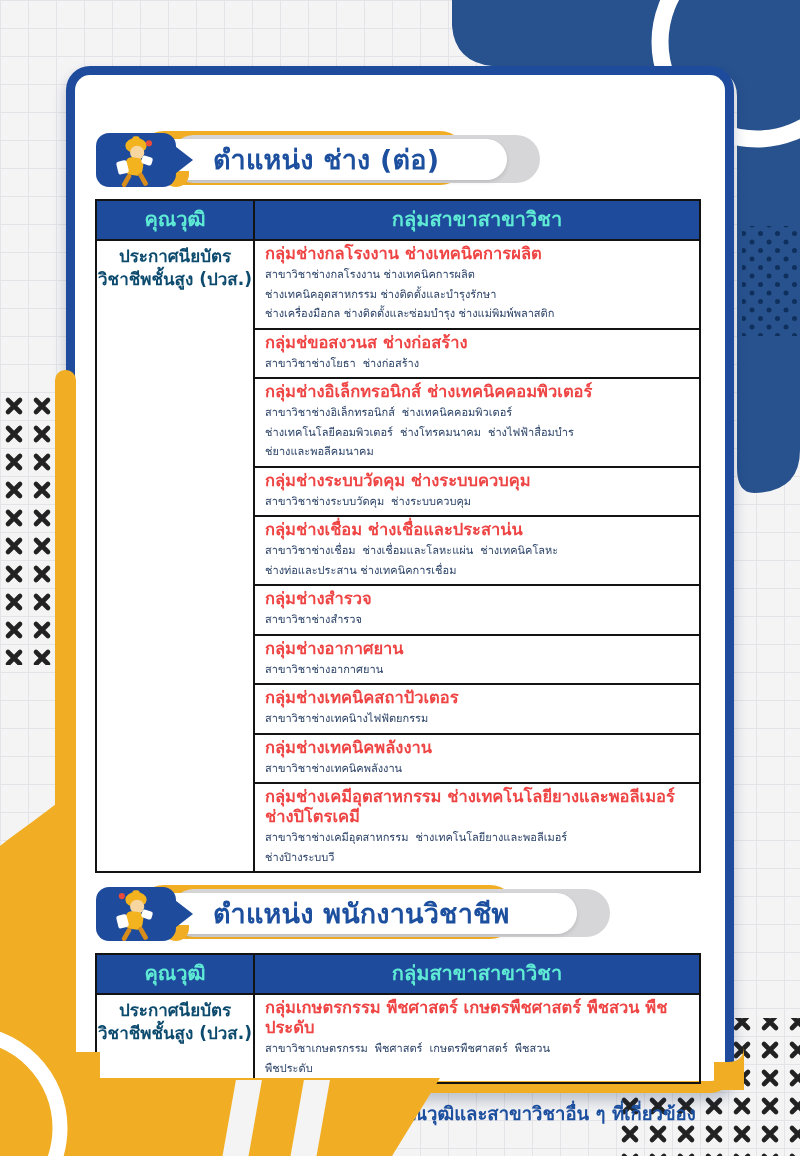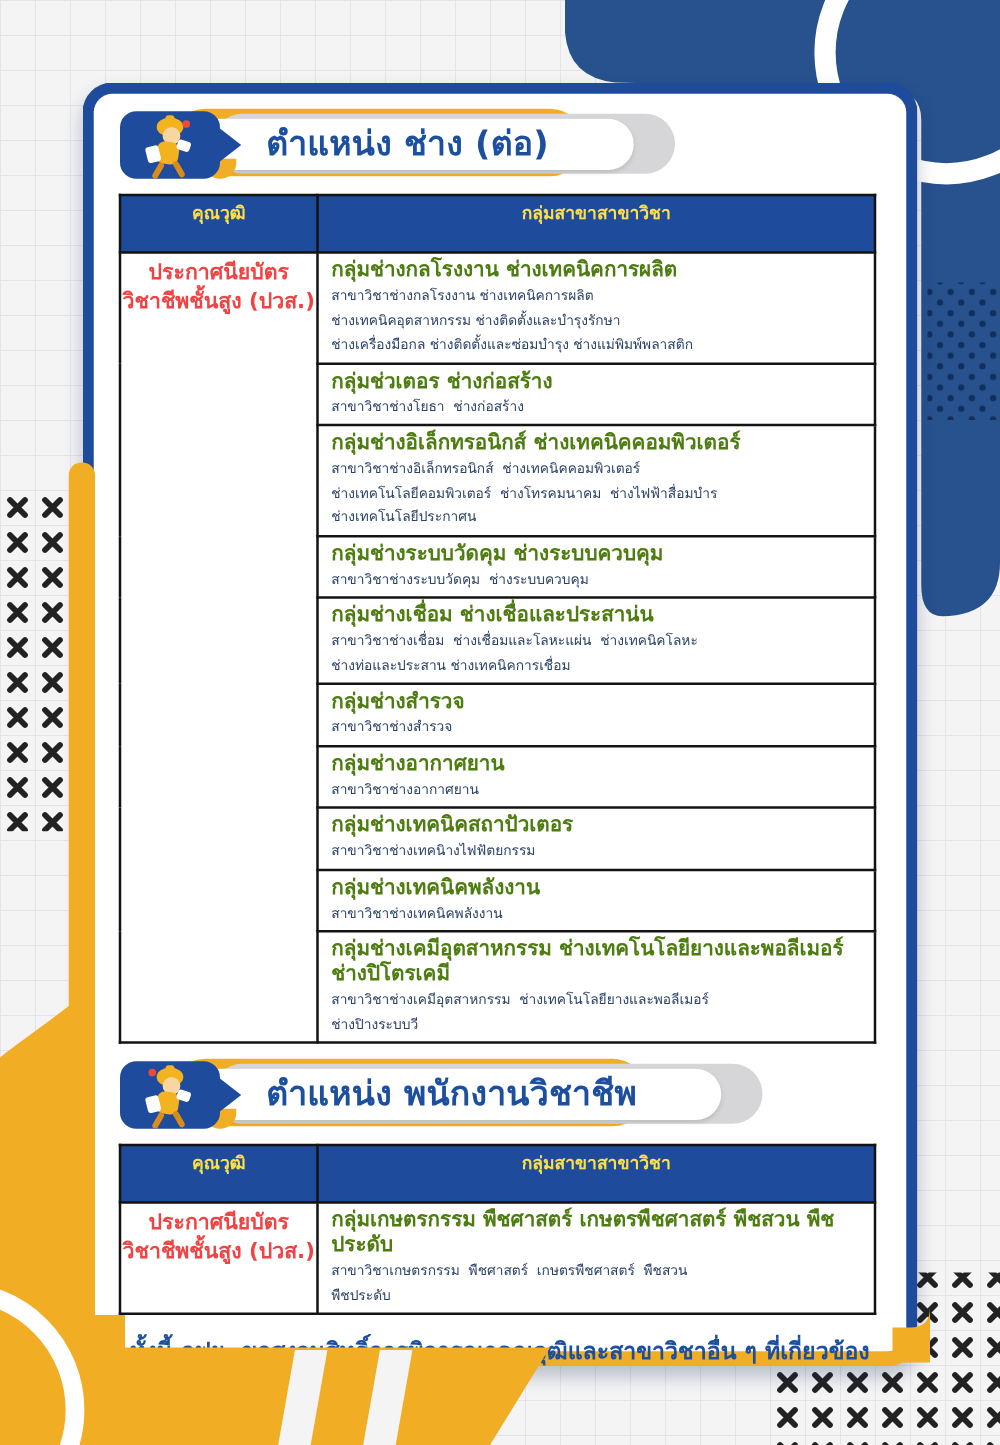--- a/index.html
+++ b/index.html
@@ -23,7 +23,7 @@
     box-shadow:0 8px 14px rgba(20,40,80,.25);
     z-index:3;
   }
-  .card-inner{position:relative;width:100%;height:100%;padding:12px 0 0 0;box-sizing:border-box;}
+  .card-inner{position:relative;width:100%;height:100%;padding:12px 0 0 0;box-sizing:border-box;margin-top:44px;}
 
   
   .sec-header{position:relative;height:62px;margin:0 0 6px 0;}

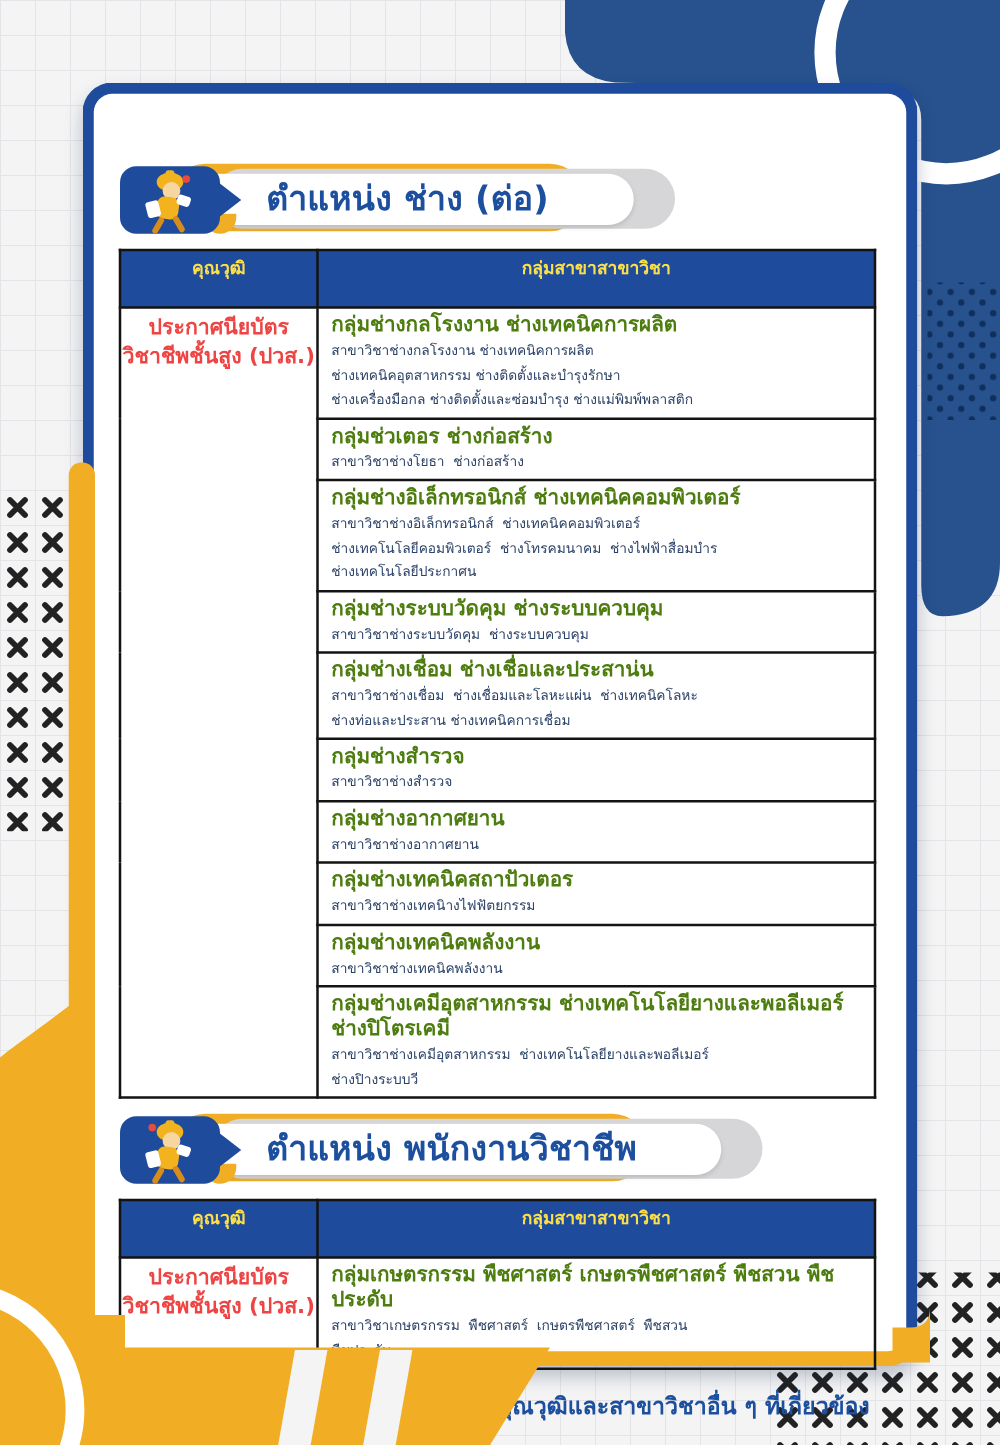--- a/index.html
+++ b/index.html
@@ -55,8 +55,8 @@
   }
   table.qual-table td,table.qual-table th{border:2.5px solid #131313;}
   th.hdr{
-    background:#1e4b9c;color:#fde047;font-size:14px;font-weight:800;
-    padding:2px 0 20px 0;height:22px;
+    background:#1e4b9c;color:#5eead4;font-size:20px;font-weight:800;
+    padding:2px 0 4px 0;height:22px;
   }
   td.qual{
     width:158px;vertical-align:top;text-align:center;

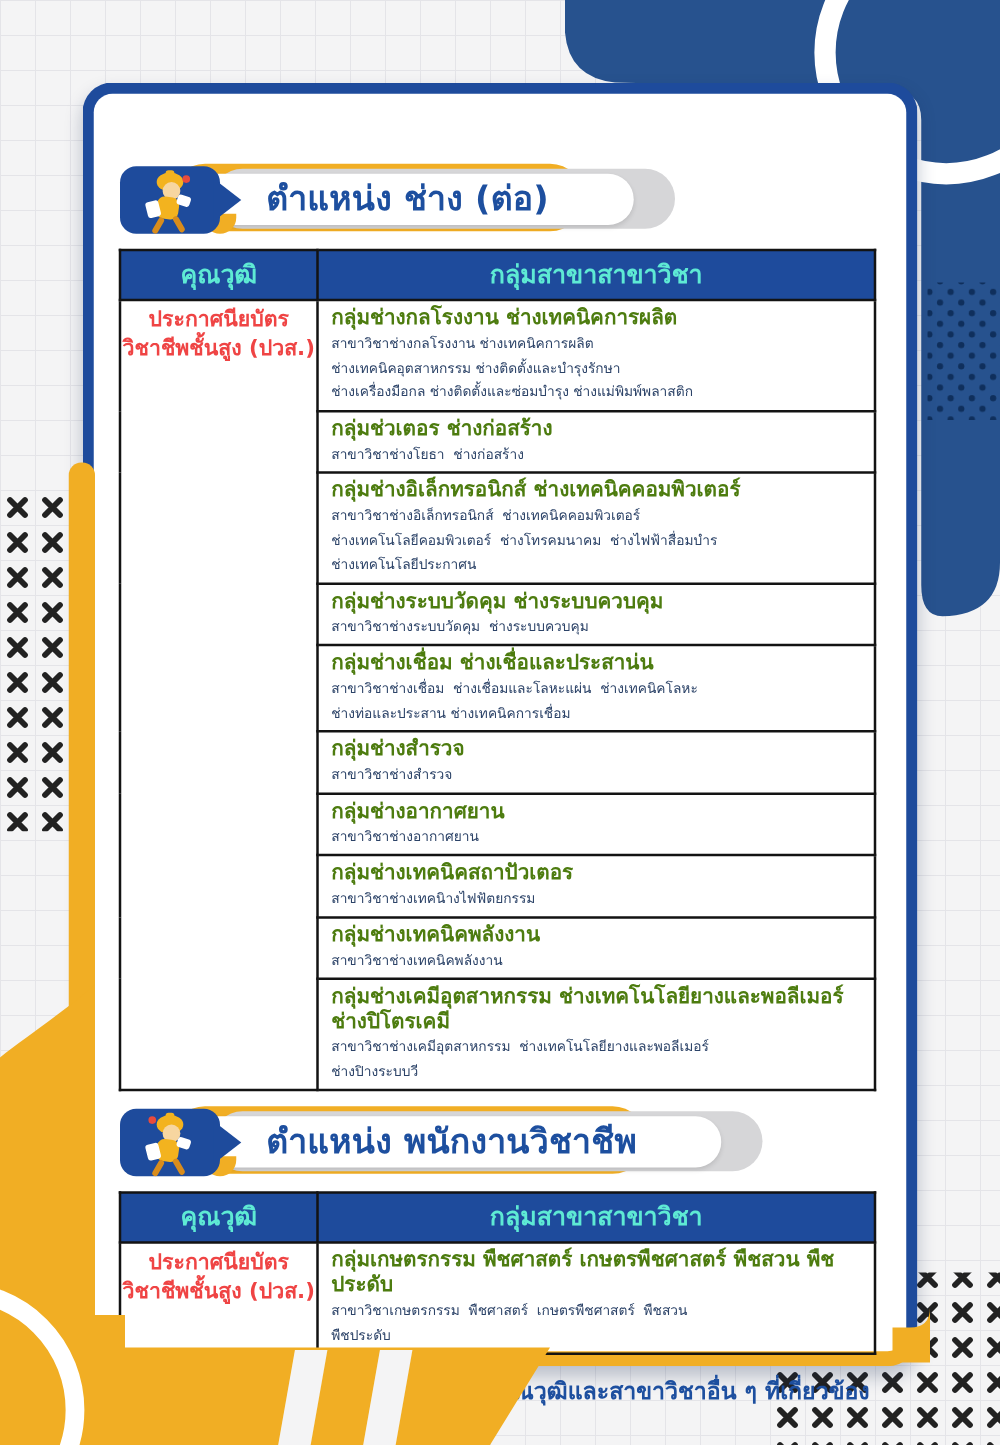--- a/index.html
+++ b/index.html
@@ -60,7 +60,7 @@
   }
   td.qual{
     width:158px;vertical-align:top;text-align:center;
-    font-size:17px;font-weight:800;color:#ef4444;line-height:23px;
+    font-size:17px;font-weight:800;color:#0c4a6e;line-height:23px;
     padding-top:4px;
   }
   td.grp{vertical-align:top;padding:2px 10px 4px 10px;}

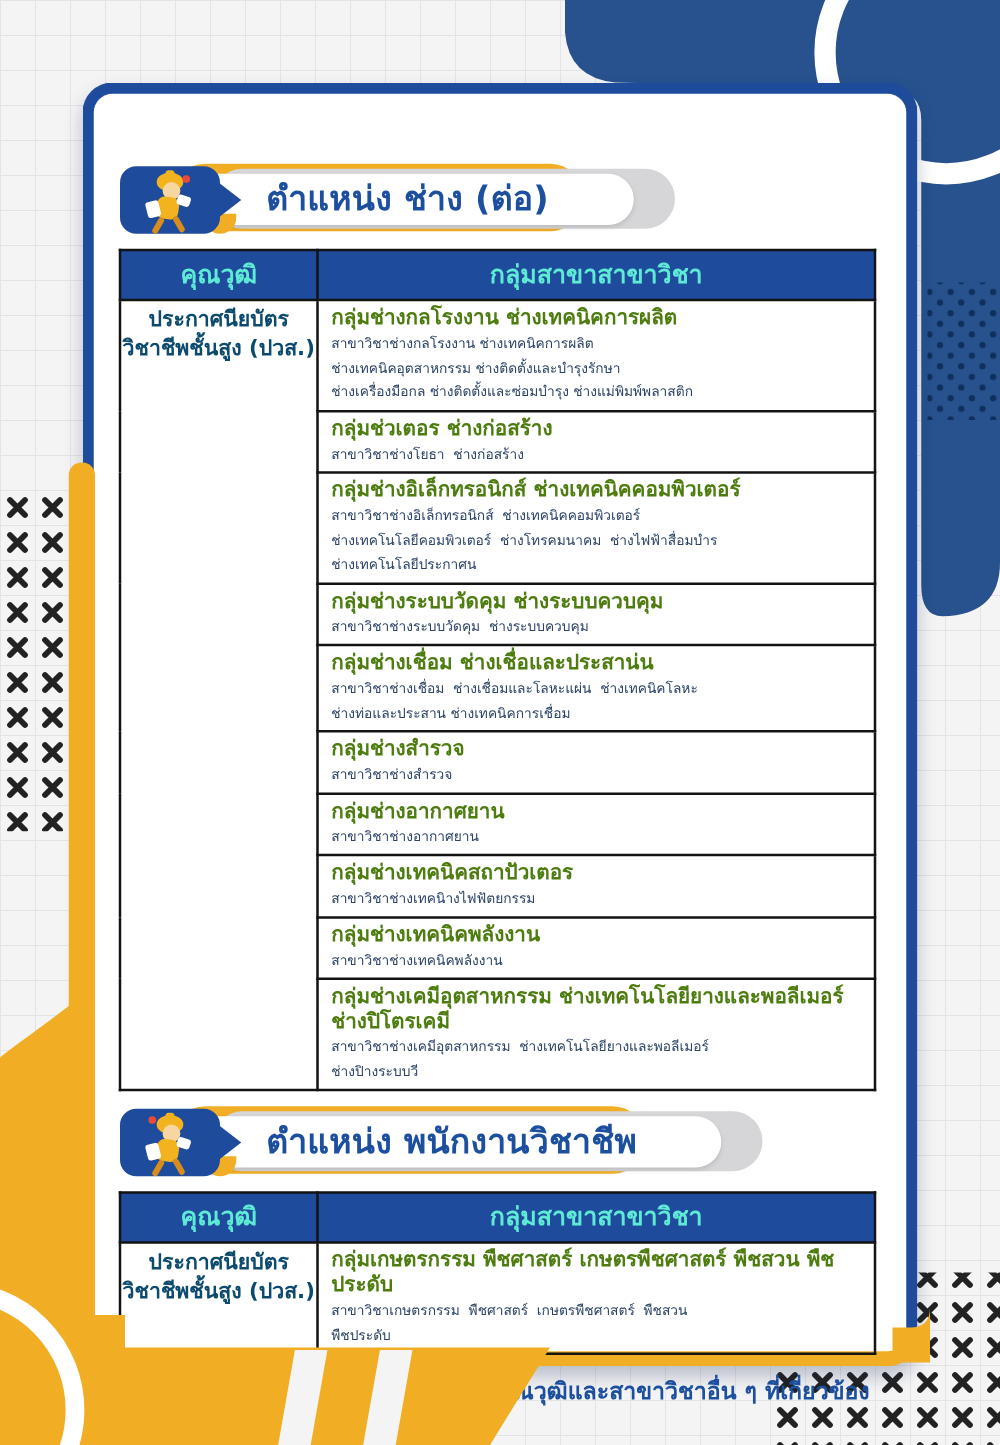--- a/index.html
+++ b/index.html
@@ -64,7 +64,7 @@
     padding-top:4px;
   }
   td.grp{vertical-align:top;padding:2px 10px 4px 10px;}
-  .grp-title{font-size:16.5px;font-weight:800;color:#4d7c0f;line-height:20px;padding:1px 0;}
+  .grp-title{font-size:16.5px;font-weight:800;color:#ef4444;line-height:20px;padding:1px 0;}
   .grp-line{font-size:11px;color:#2c4368;line-height:19.5px;white-space:pre-wrap;}
 
   

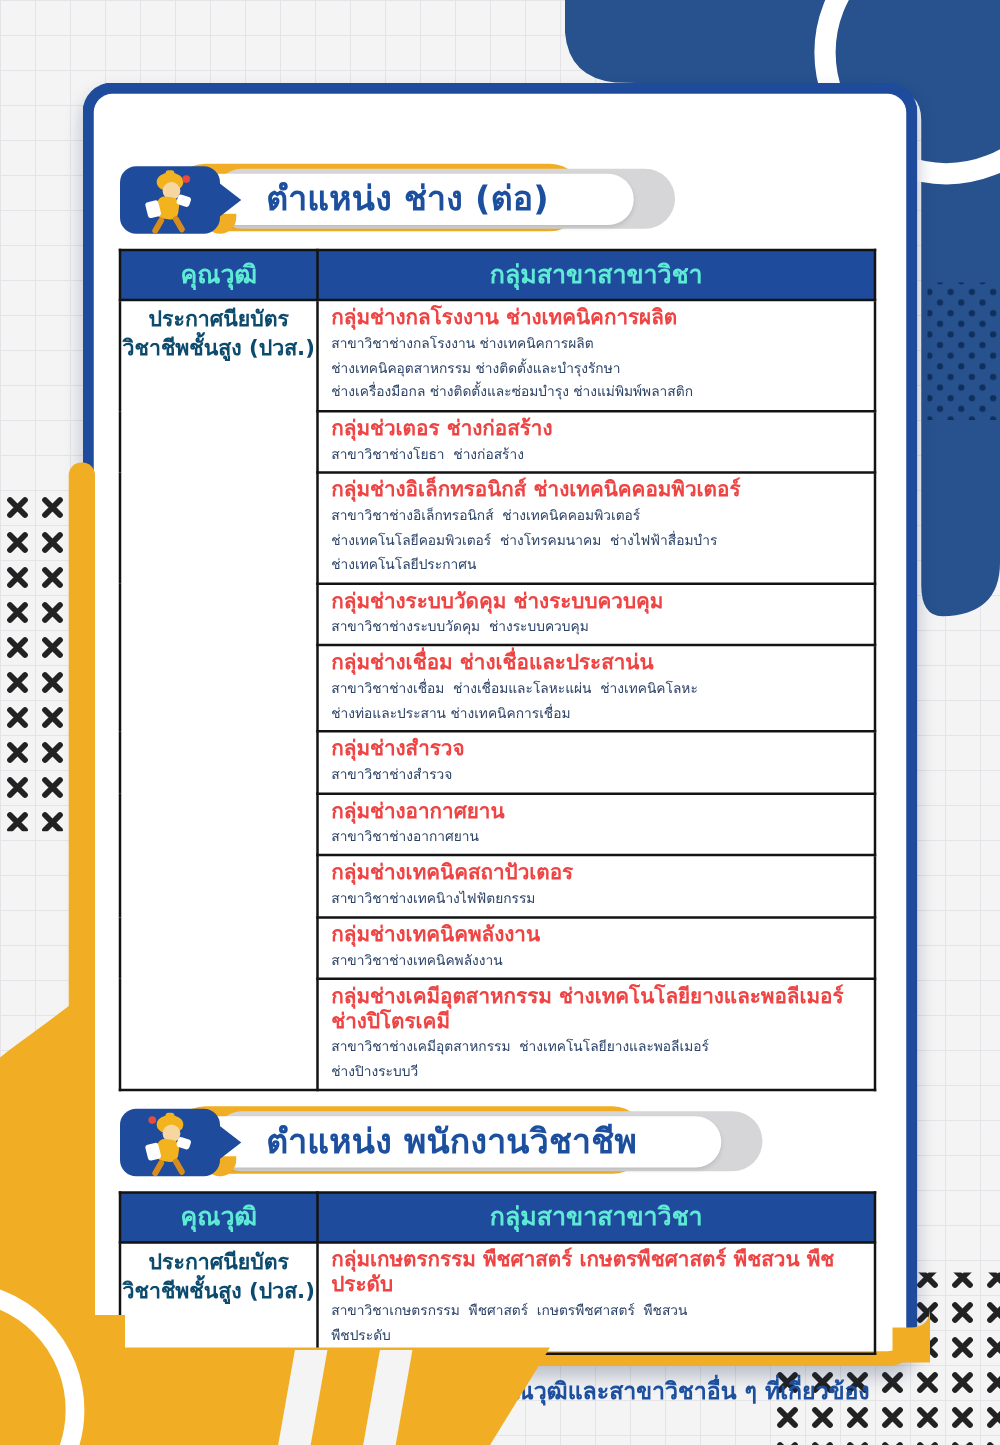--- a/index.html
+++ b/index.html
@@ -148,7 +148,7 @@
         </tr>
         <tr>
               <td class="grp">
-            <div class="grp-title">กลุ่มช่วเตอร ช่างก่อสร้าง</div>
+            <div class="grp-title">กลุ่มช่ขอสงวนส ช่างก่อสร้าง</div>
             <div class="grp-line">สาขาวิชาช่างโยธา  ช่างก่อสร้าง</div>
         </td>
             </tr>

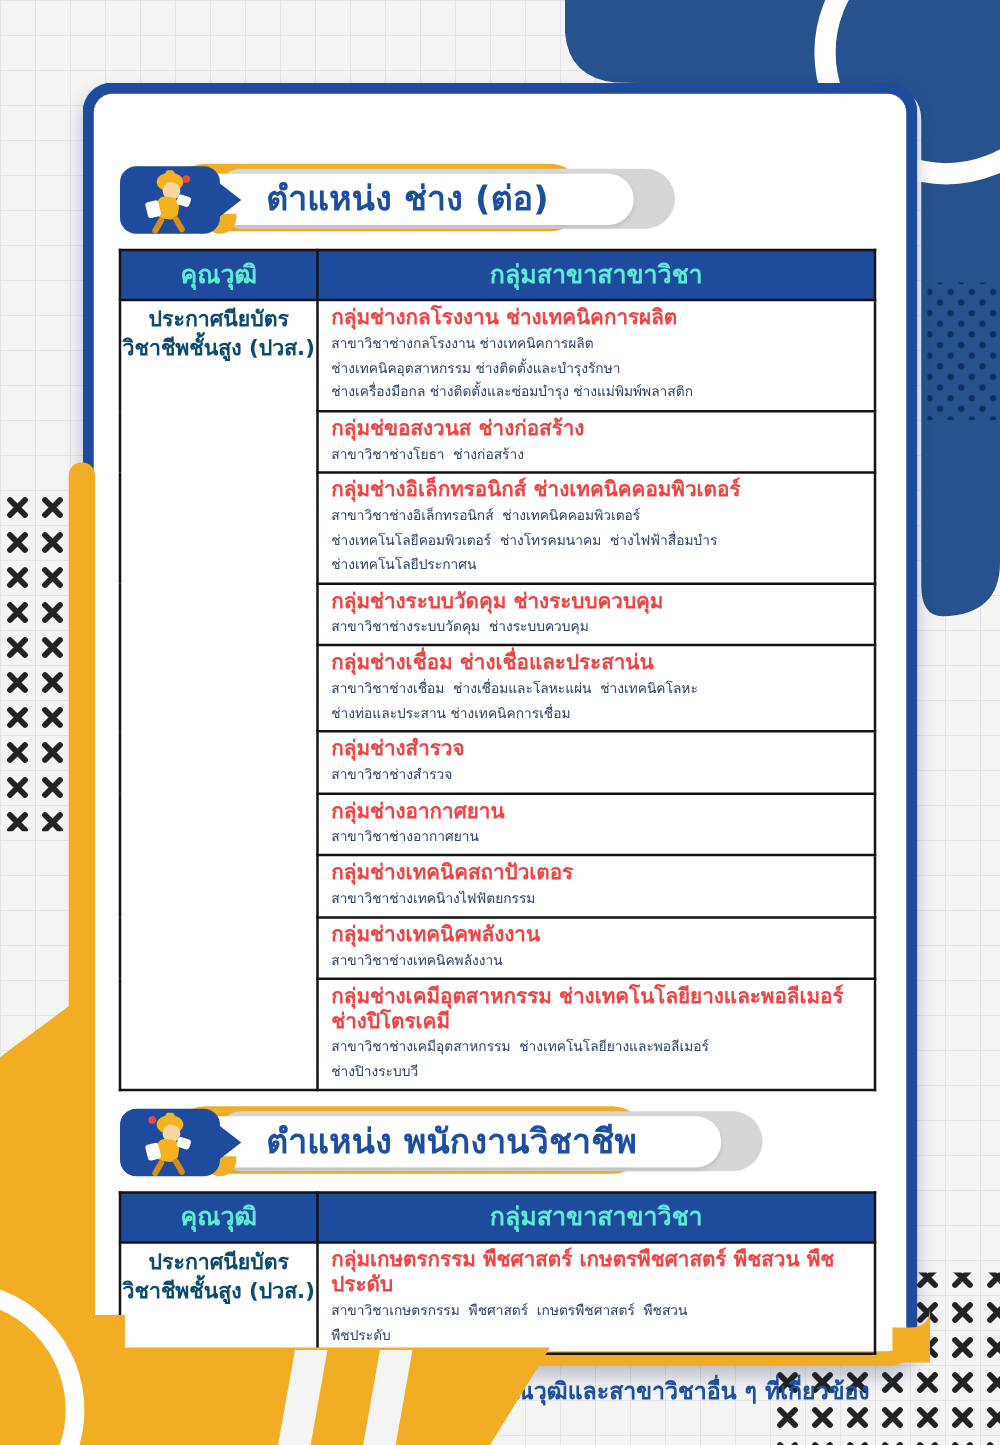--- a/index.html
+++ b/index.html
@@ -157,7 +157,7 @@
             <div class="grp-title">กลุ่มช่างอิเล็กทรอนิกส์ ช่างเทคนิคคอมพิวเตอร์</div>
             <div class="grp-line">สาขาวิชาช่างอิเล็กทรอนิกส์  ช่างเทคนิคคอมพิวเตอร์</div>
             <div class="grp-line">ช่างเทคโนโลยีคอมพิวเตอร์  ช่างโทรคมนาคม  ช่างไฟฟ้าสื่อมบำร</div>
-            <div class="grp-line">ช่างเทคโนโลยีประกาศน</div>
+            <div class="grp-line">ช่ยางและพอลีคมนาคม</div>
         </td>
             </tr>
         <tr>

